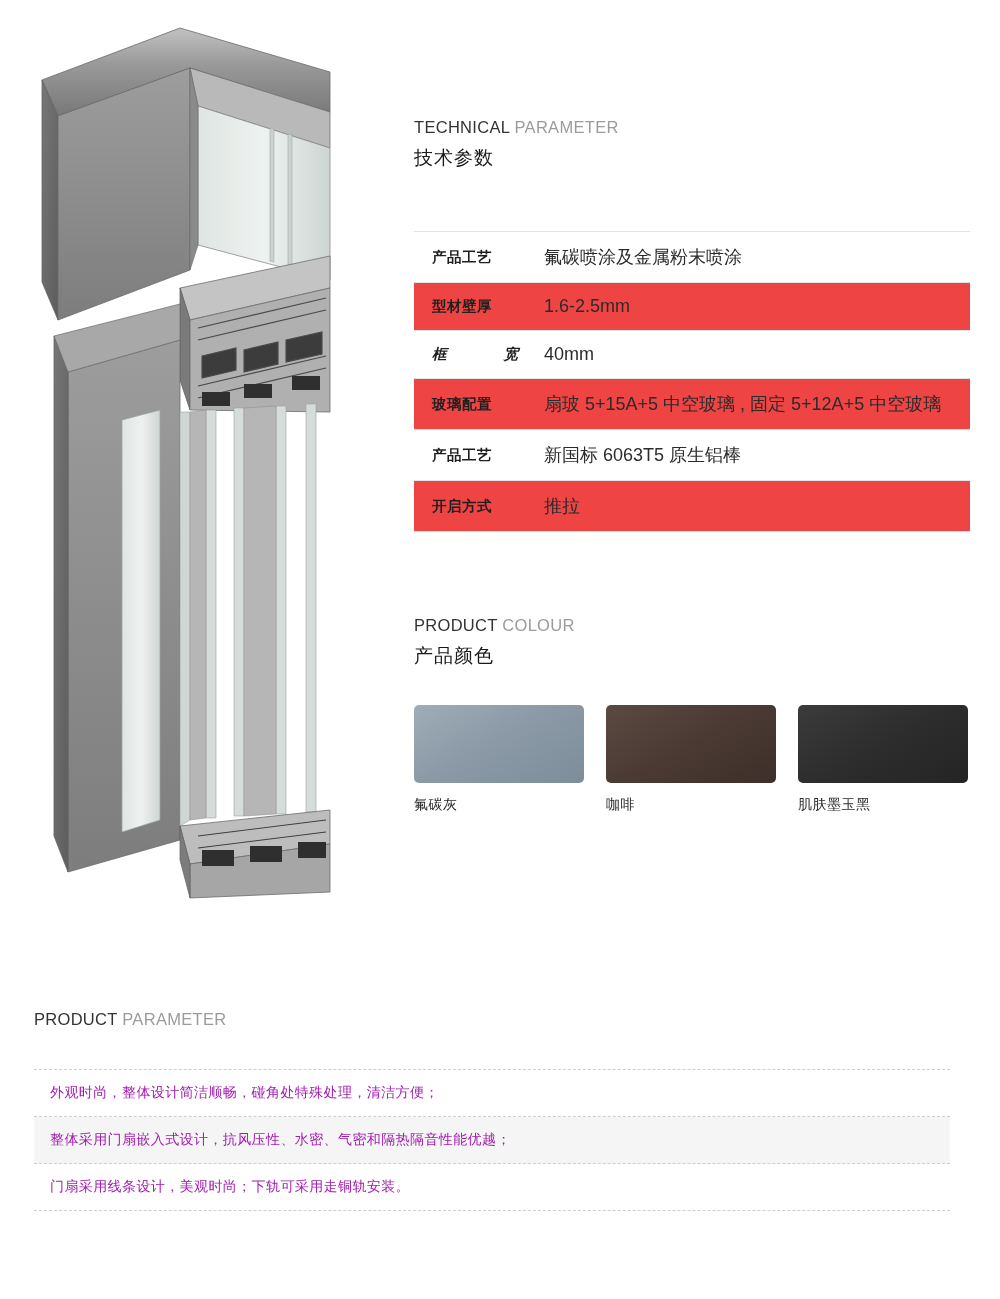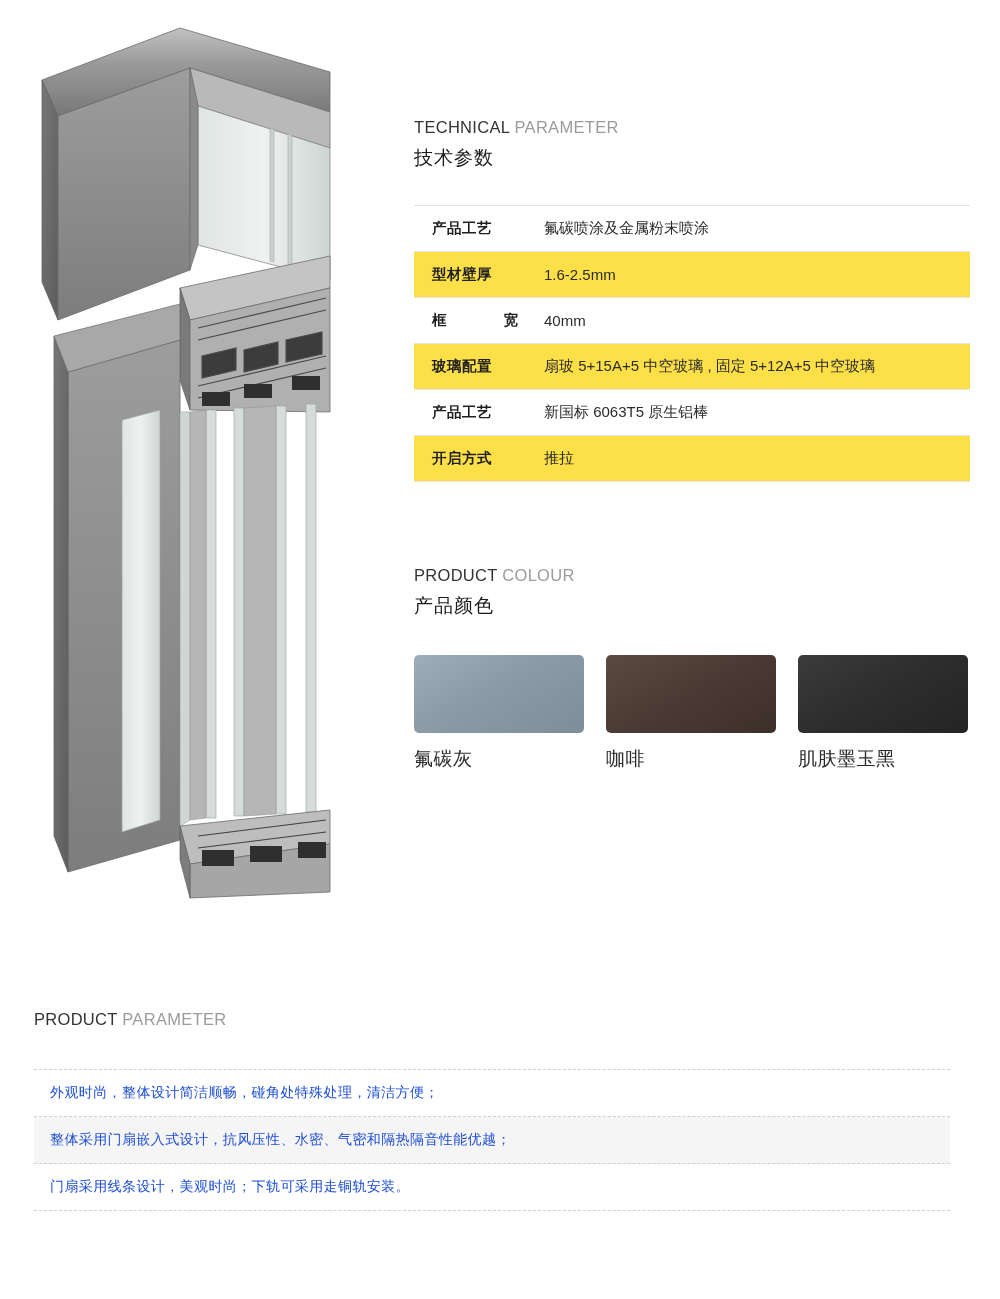--- a/index.html
+++ b/index.html
@@ -53,7 +53,7 @@
 
   
   .spec-table {
-    margin-top: 34px;
+    margin-top: 60px;
     width: 556px;
     border-collapse: collapse;
   }

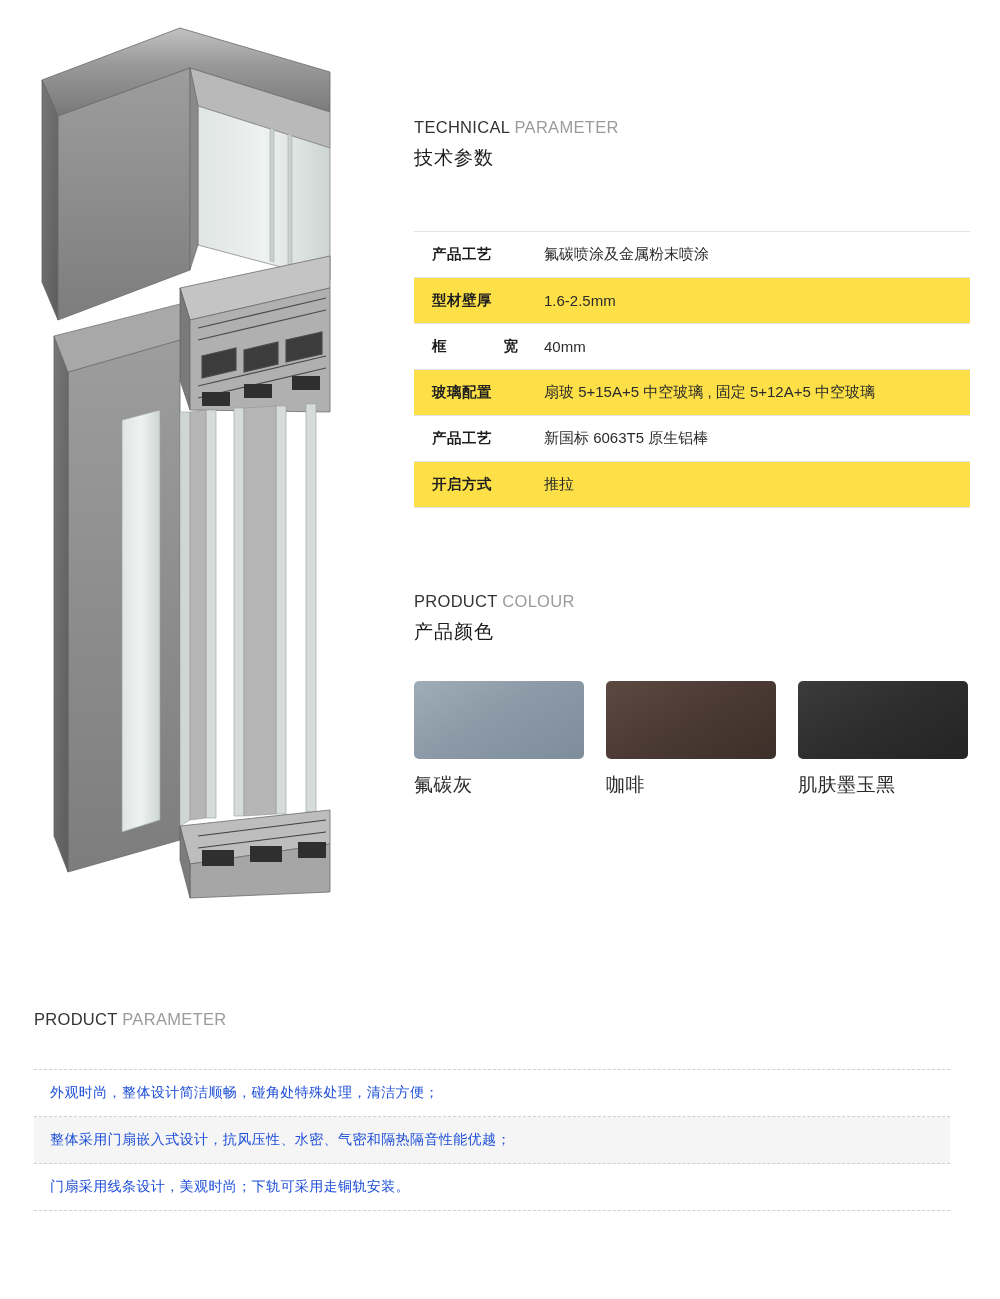--- a/index.html
+++ b/index.html
@@ -86,7 +86,7 @@
   .spec-table td.v {
     padding-right: 10px;
     white-space: nowrap;
-    font-size: 15px;
+    font-size: 18px;
   }
 
   

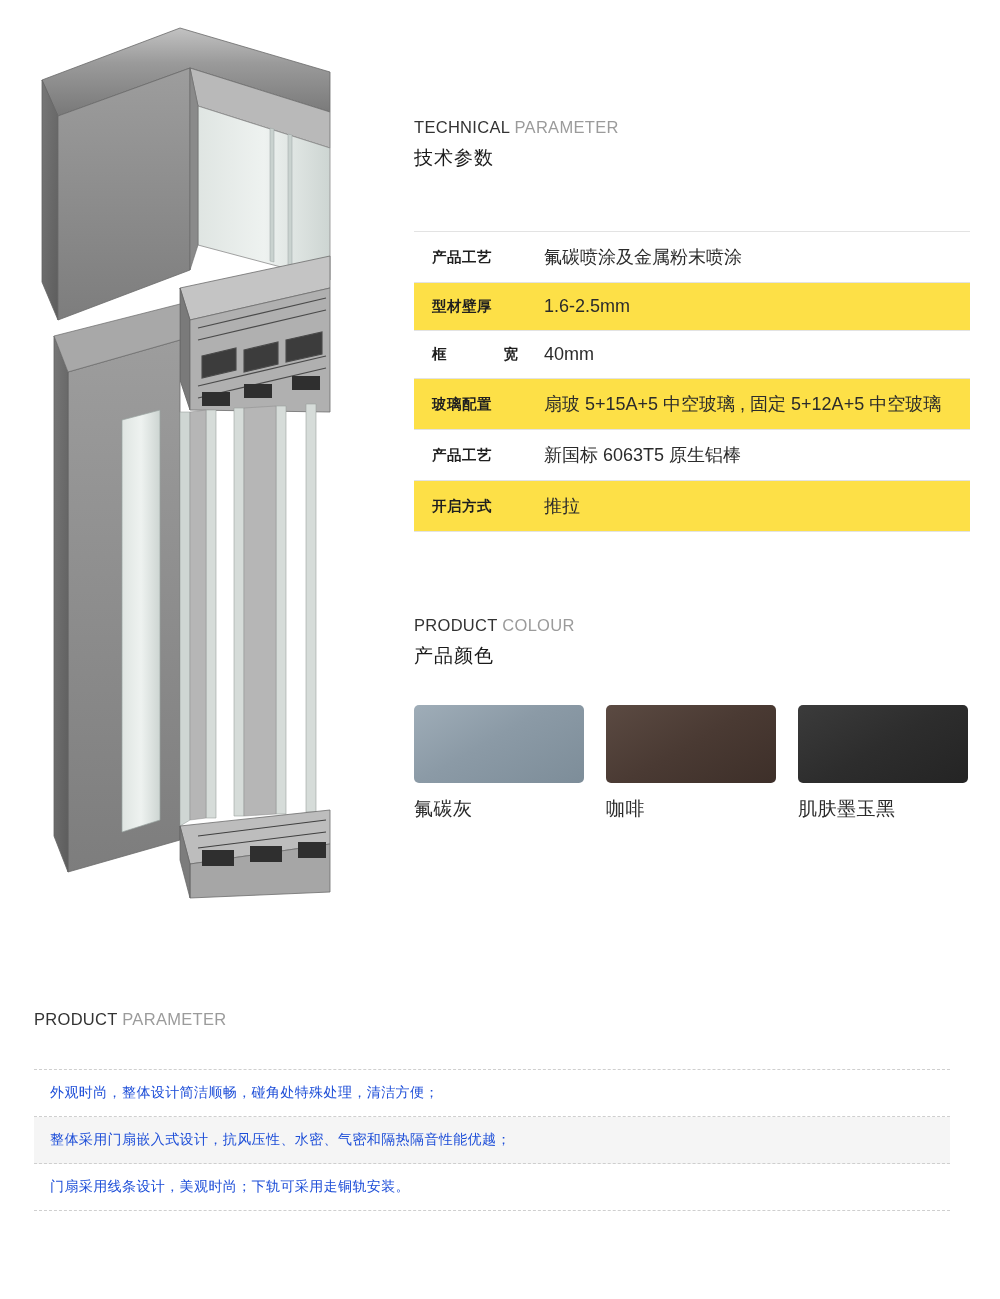--- a/index.html
+++ b/index.html
@@ -59,7 +59,7 @@
   }
   .spec-table tr { border-bottom: 1px solid #e3e3e3; }
   .spec-table tr:first-child { border-top: 1px solid #e3e3e3; }
-  .spec-table tr.alt { background: #fde047; }
+  .spec-table tr.alt { background: #ef4444; }
   .spec-table td {
     padding: 13px 0 13px 0;
     font-size: 14.5px;

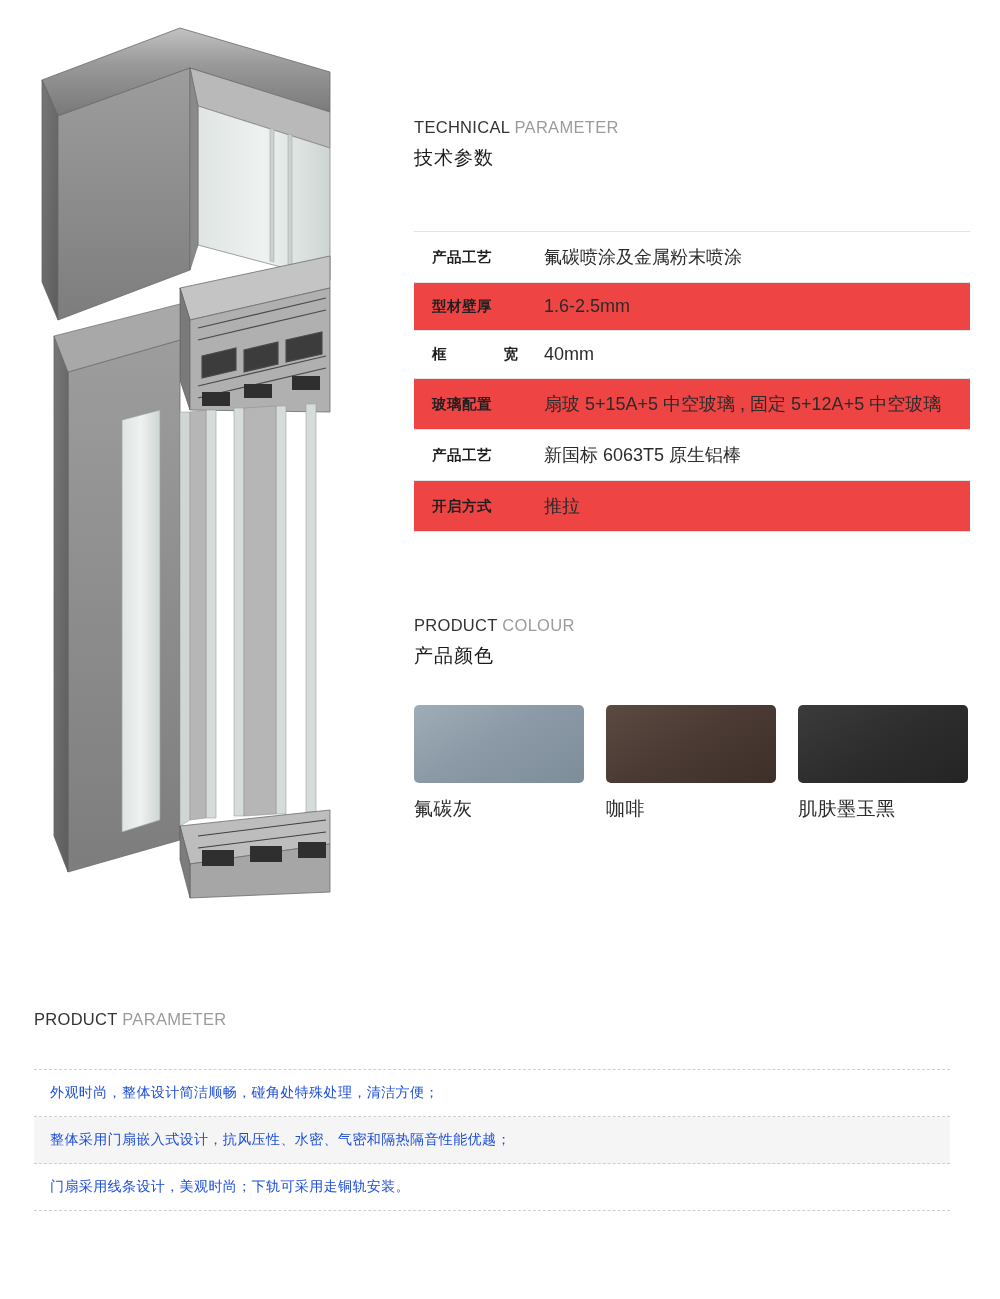--- a/index.html
+++ b/index.html
@@ -82,6 +82,7 @@
     width: 86px;
     text-align: justify;
     text-align-last: justify;
+    font-style: italic;
   }
   .spec-table td.v {
     padding-right: 10px;

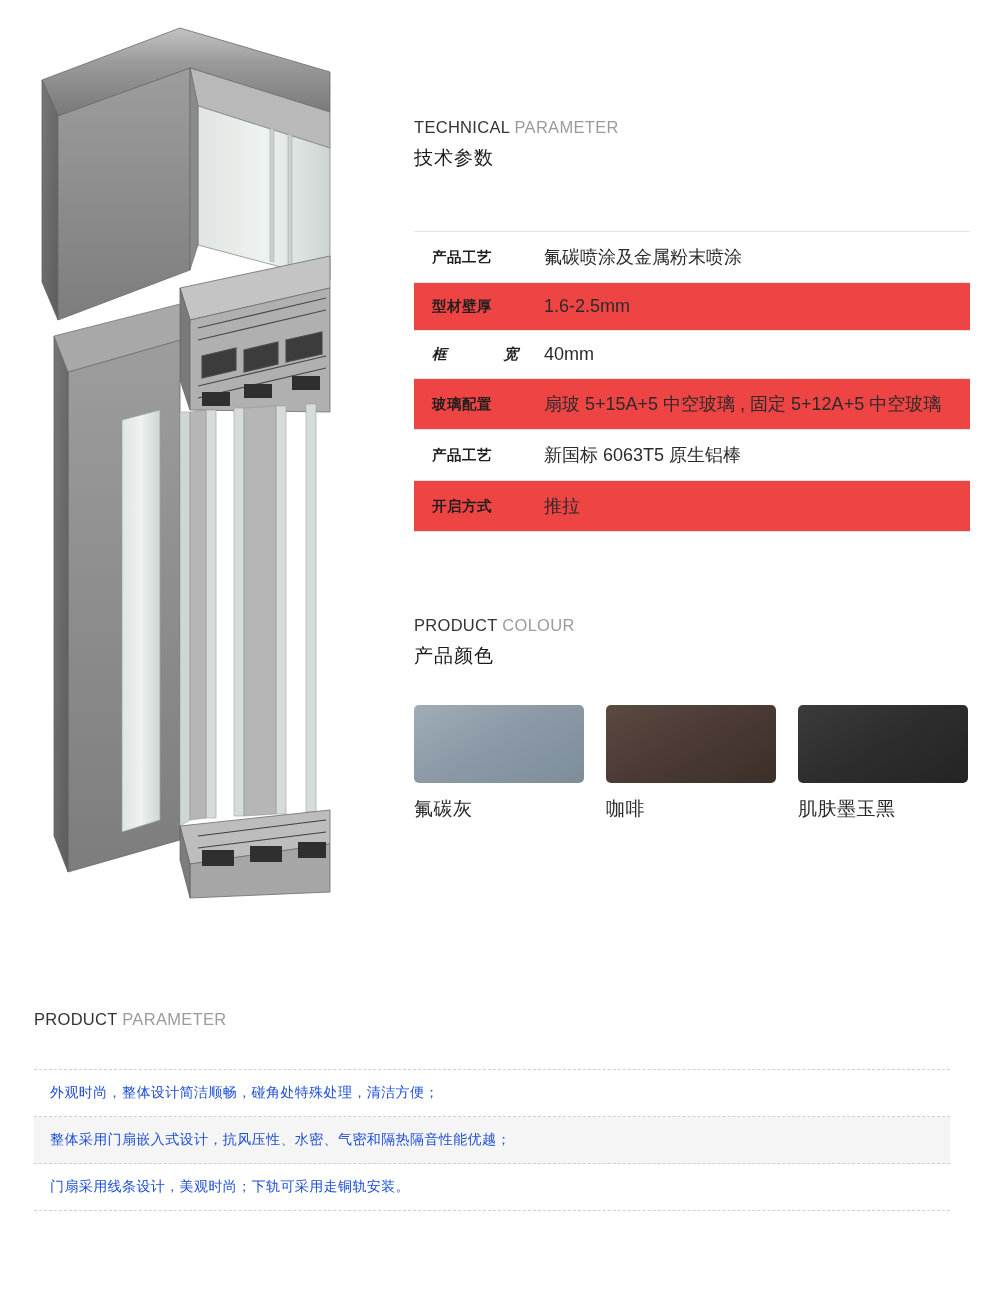--- a/index.html
+++ b/index.html
@@ -108,7 +108,7 @@
   .sw-3 { background: linear-gradient(150deg,#3b3b3b 0%, #2d2d2d 50%, #242424 100%); }
   .swatch-label {
     margin-top: 13px;
-    font-size: 19px;
+    font-size: 14px;
     color: #2b2b2b;
     letter-spacing: 0.5px;
   }

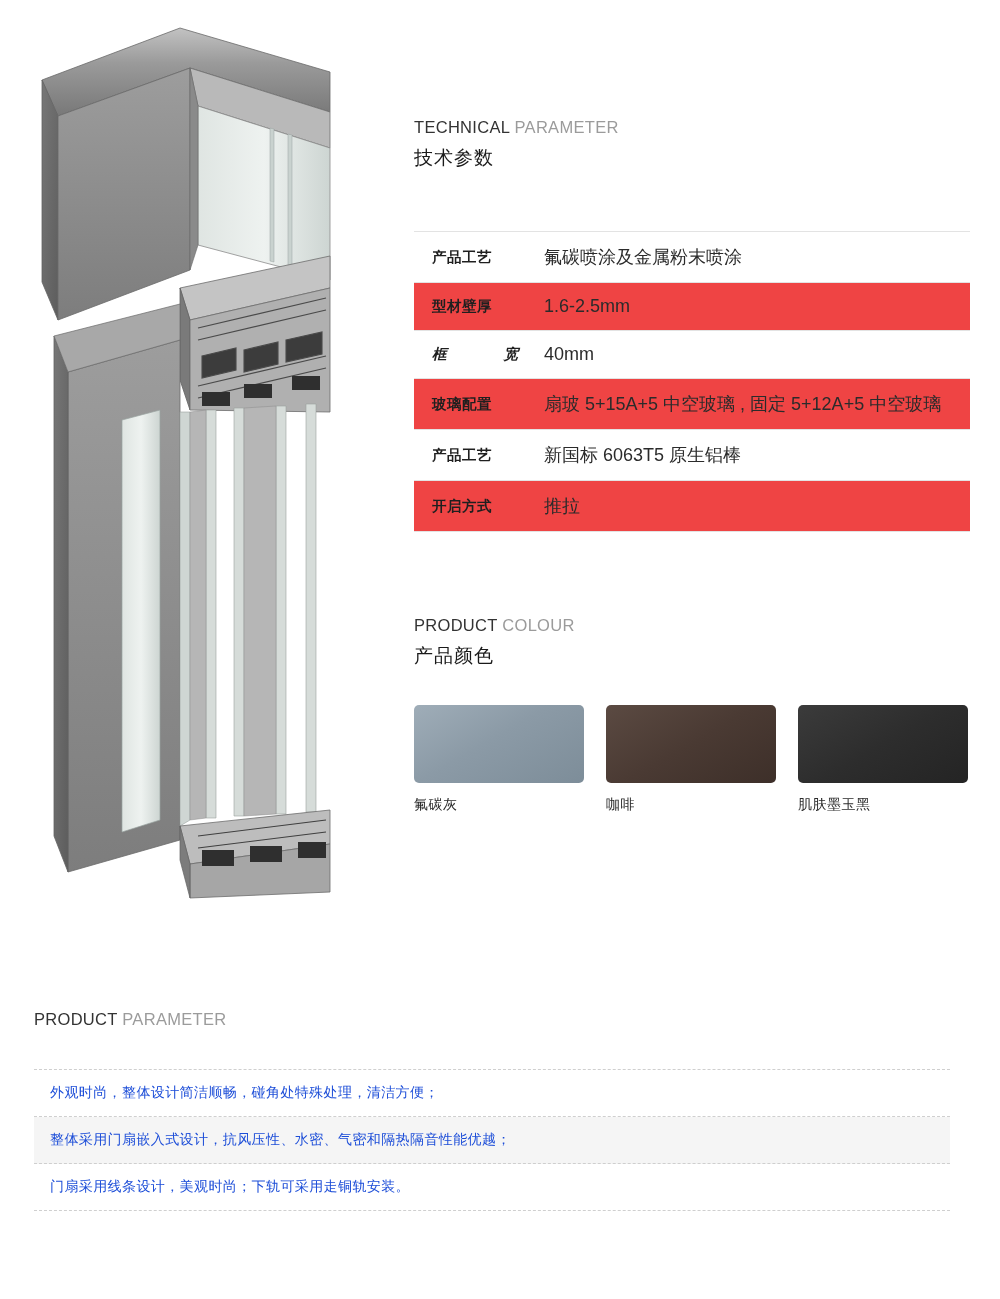--- a/index.html
+++ b/index.html
@@ -128,7 +128,7 @@
   .adv-item {
     padding: 14px 0 14px 16px;
     font-size: 14px;
-    color: #1d4ed8;
+    color: #a21caf;
     border-bottom: 1px dashed #cfcfcf;
     letter-spacing: 0.4px;
     font-family: Liberation Serif, serif;

